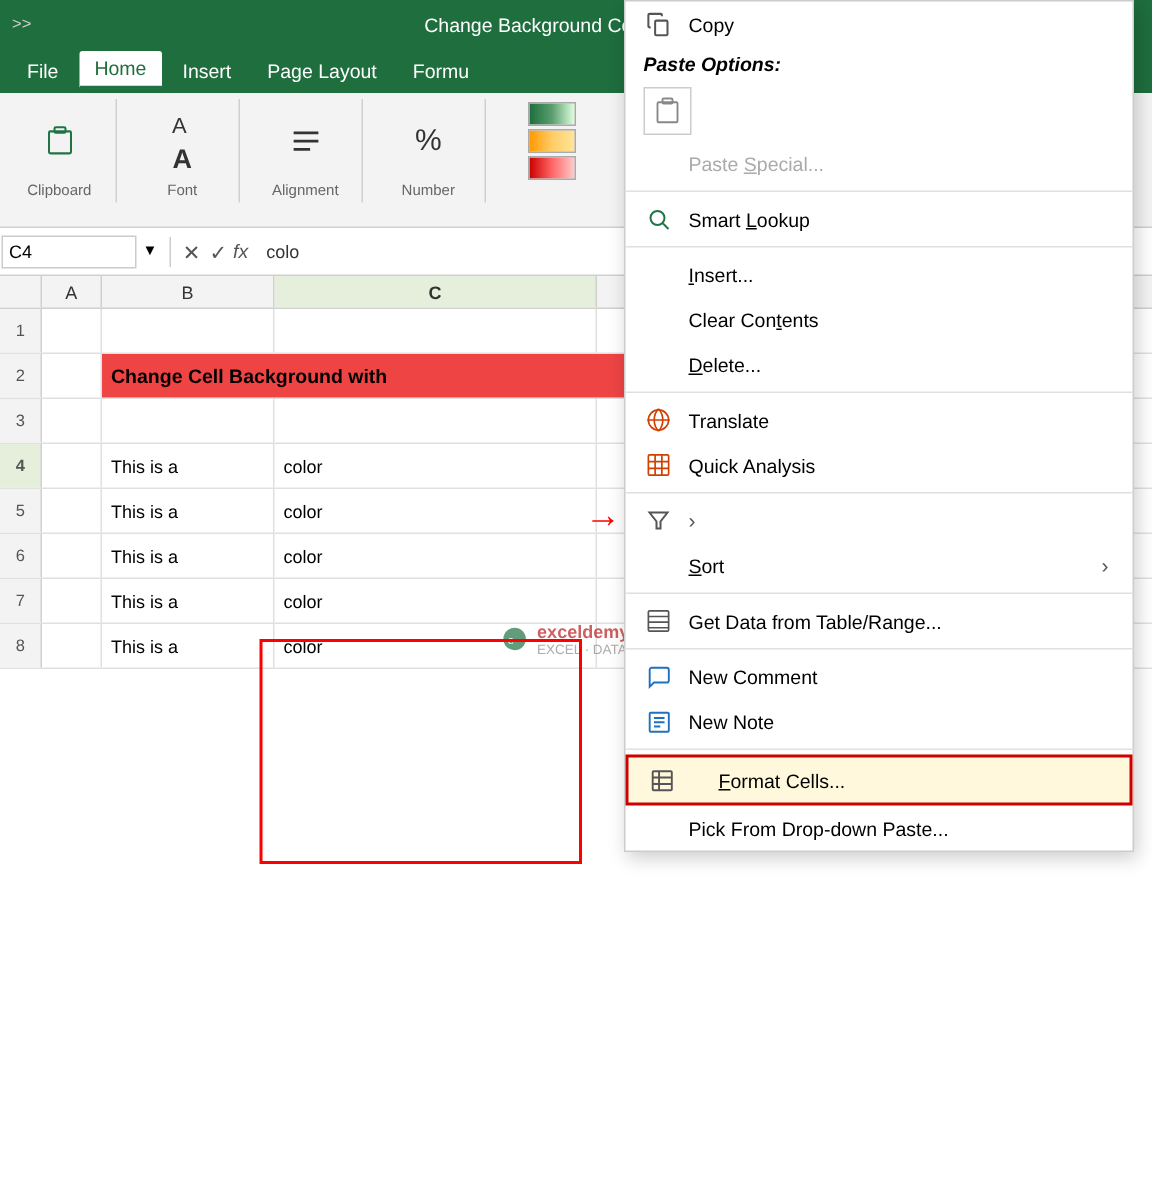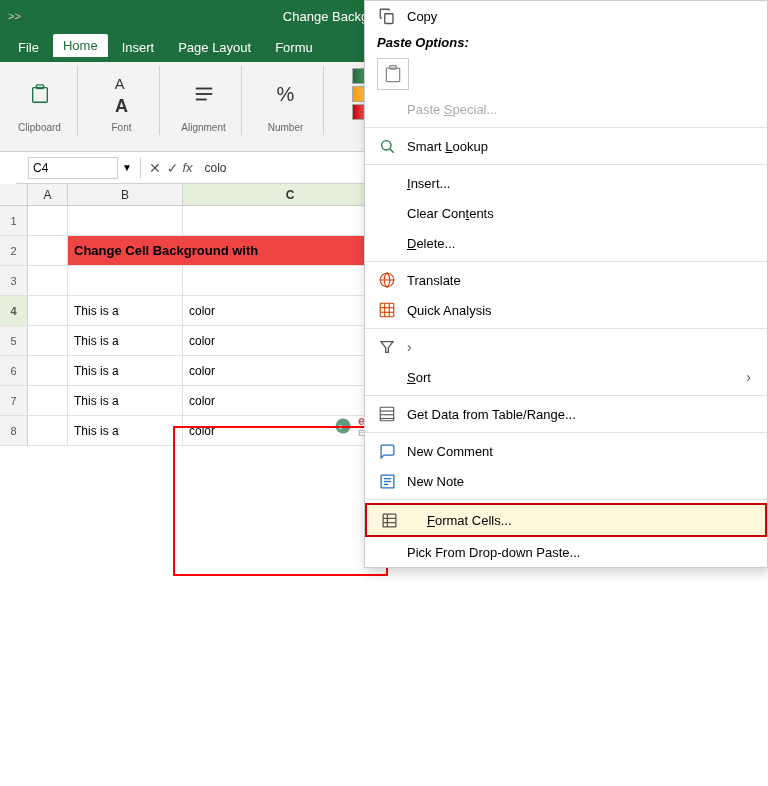--- a/index.html
+++ b/index.html
@@ -428,7 +428,7 @@
   </div>
 </div>
 
-<div class="context-menu" style="top:0; right:0; width:404px;">
+<div class="context-menu" style="top:0; right:12px; width:340px;">
 
   <div class="ctx-item">
     <div class="ctx-icon">

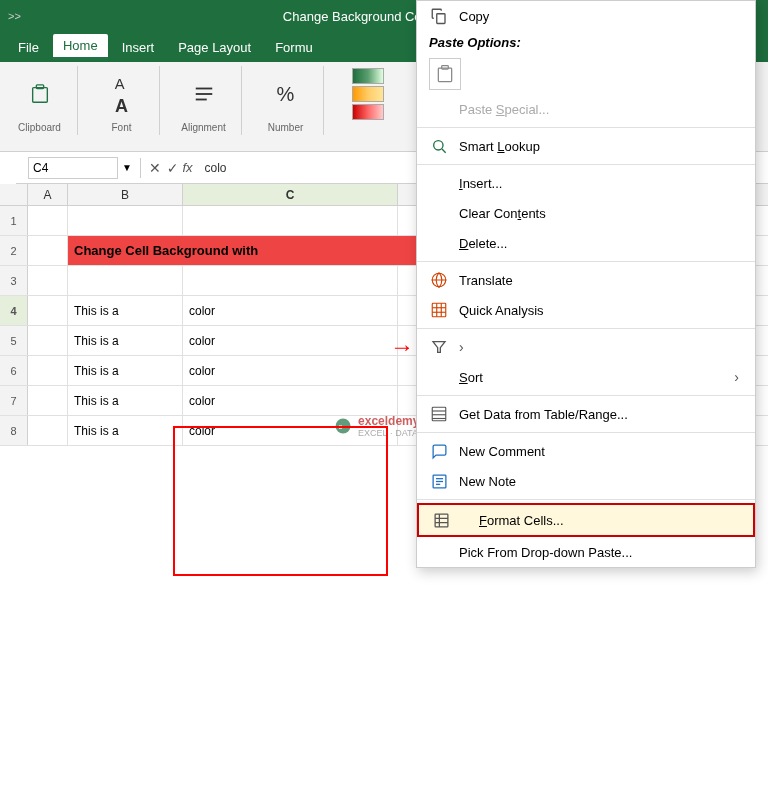--- a/index.html
+++ b/index.html
@@ -99,9 +99,8 @@
       align-items: center;
       border-bottom: 1px solid #d0d0d0;
       background: white;
-      padding: 0 12px;
+      padding: 0 1px;
       gap: 4px;
-      margin-left: 16px;
     }
     .cell-ref {
       width: 90px;

